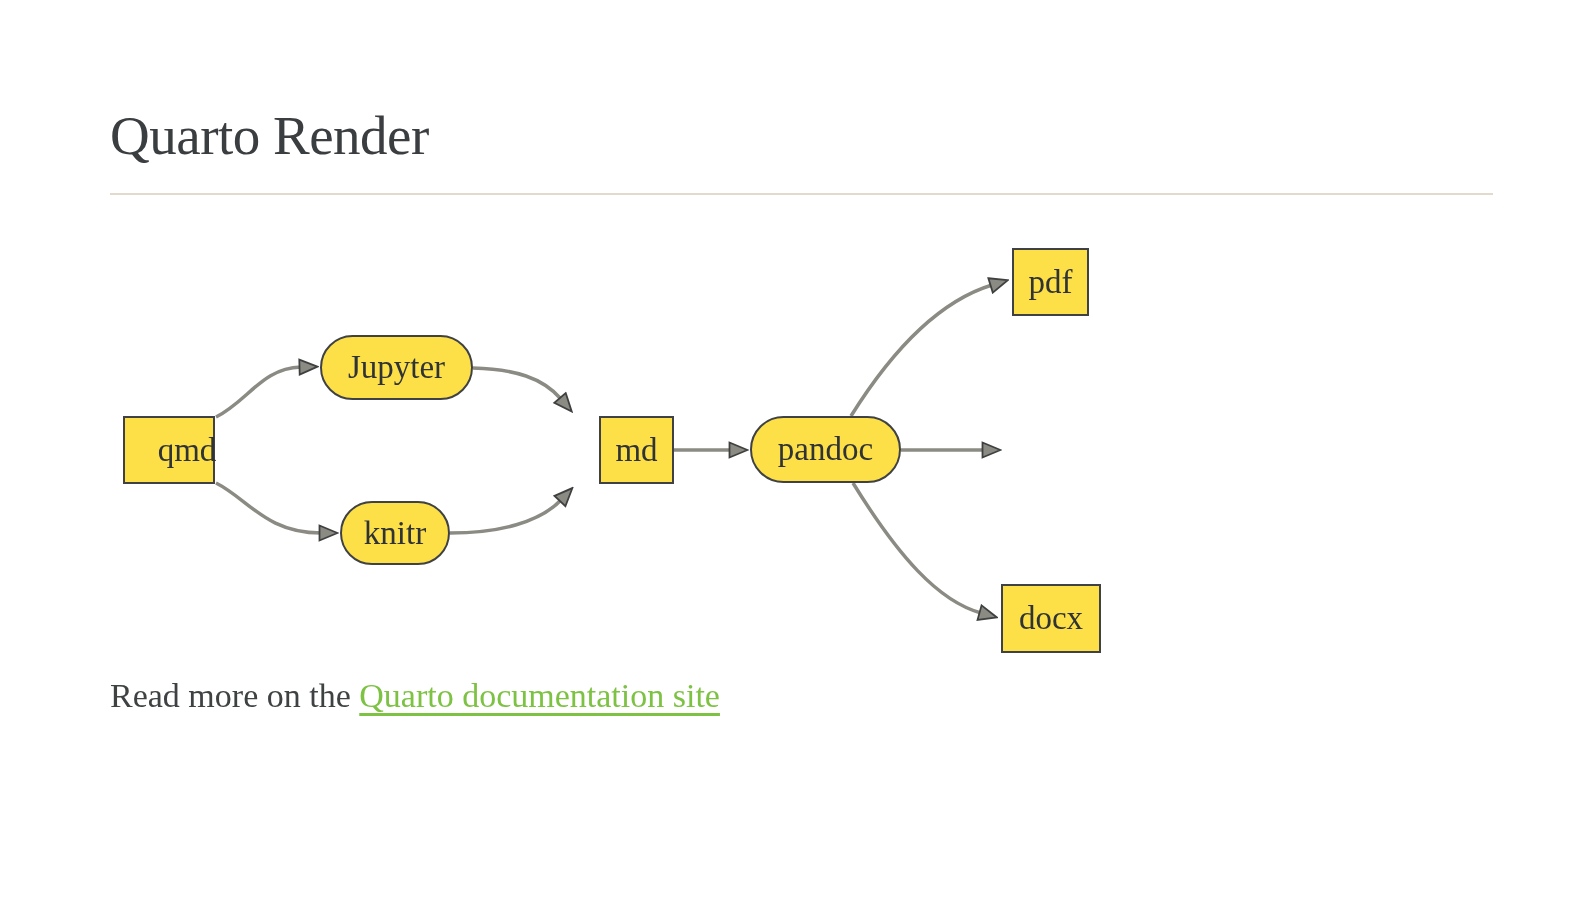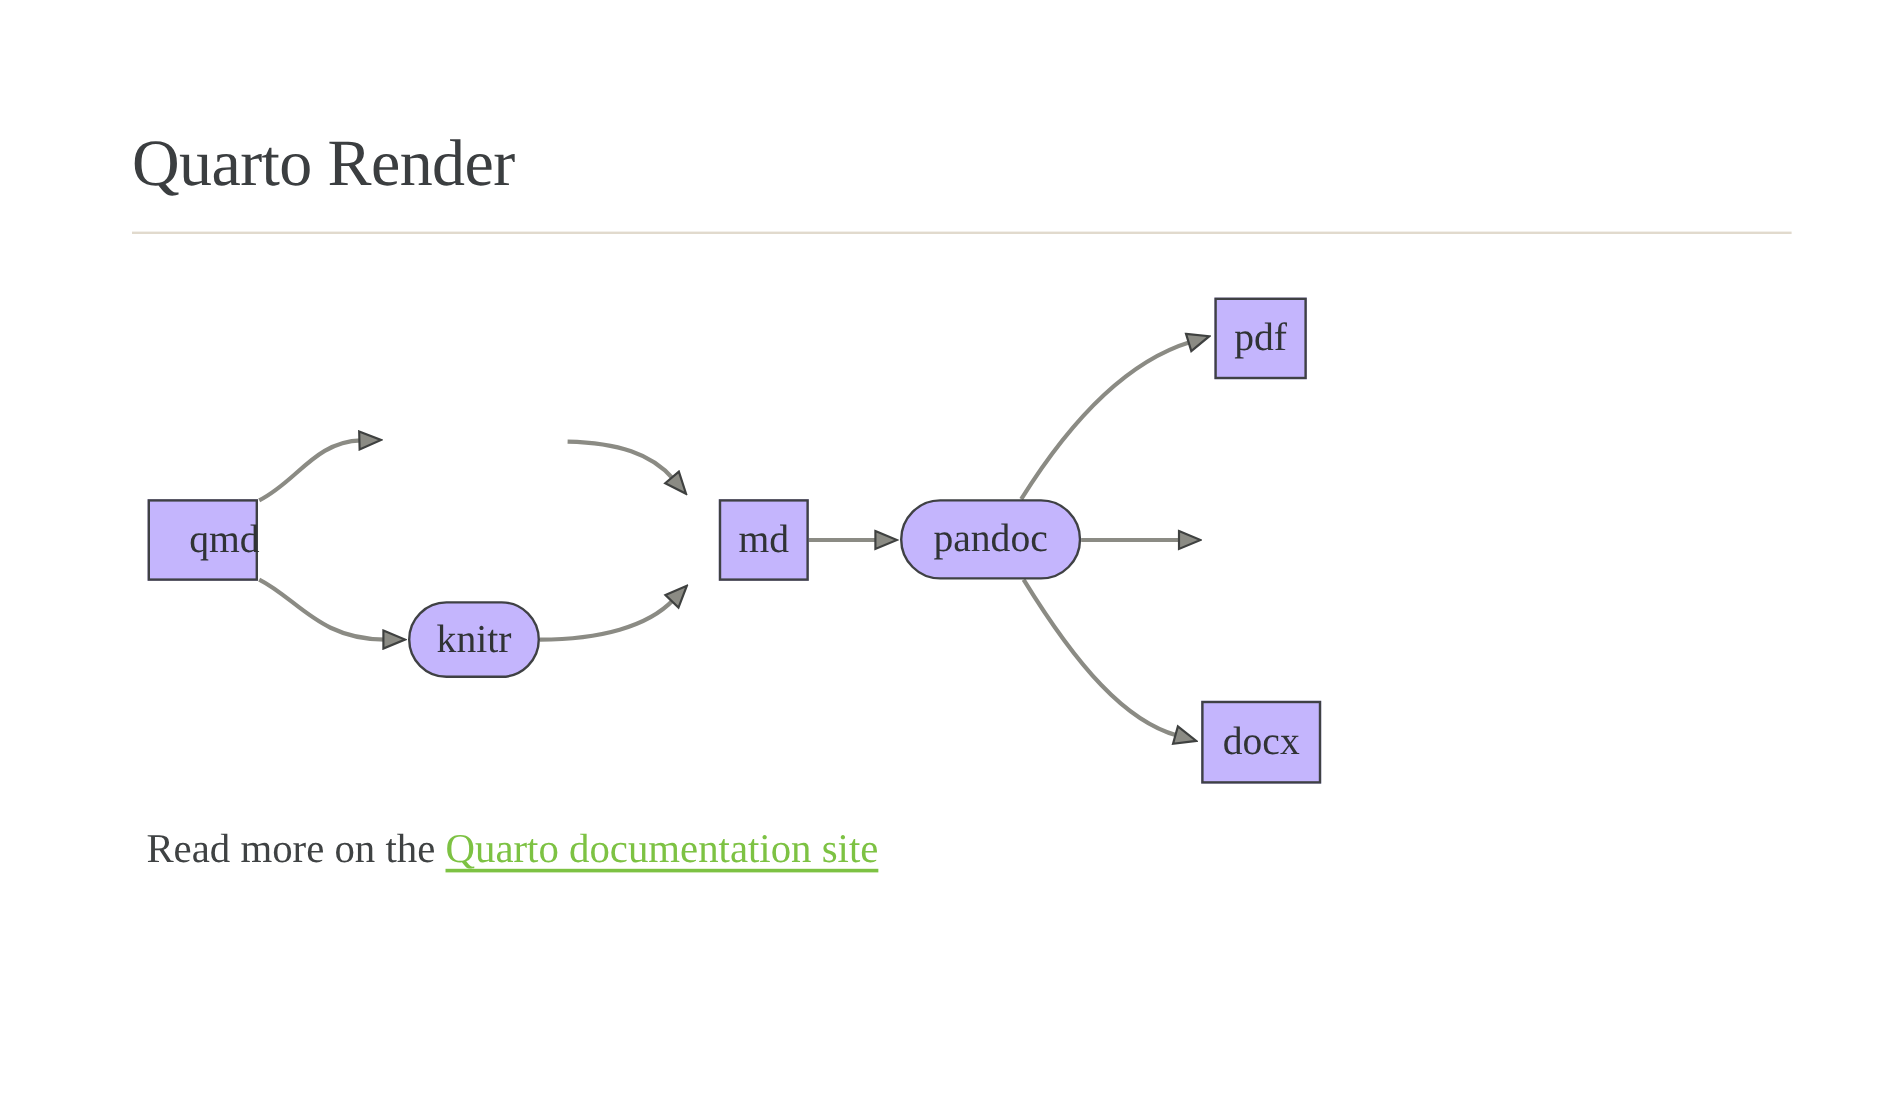--- a/index.html
+++ b/index.html
@@ -56,7 +56,7 @@
     display: flex;
     align-items: center;
     justify-content: center;
-    background: #c4b5fd;
+    background: #fde047;
     border: 2.5px solid #3f4144;
     color: #303335;
     font-size: 33px;

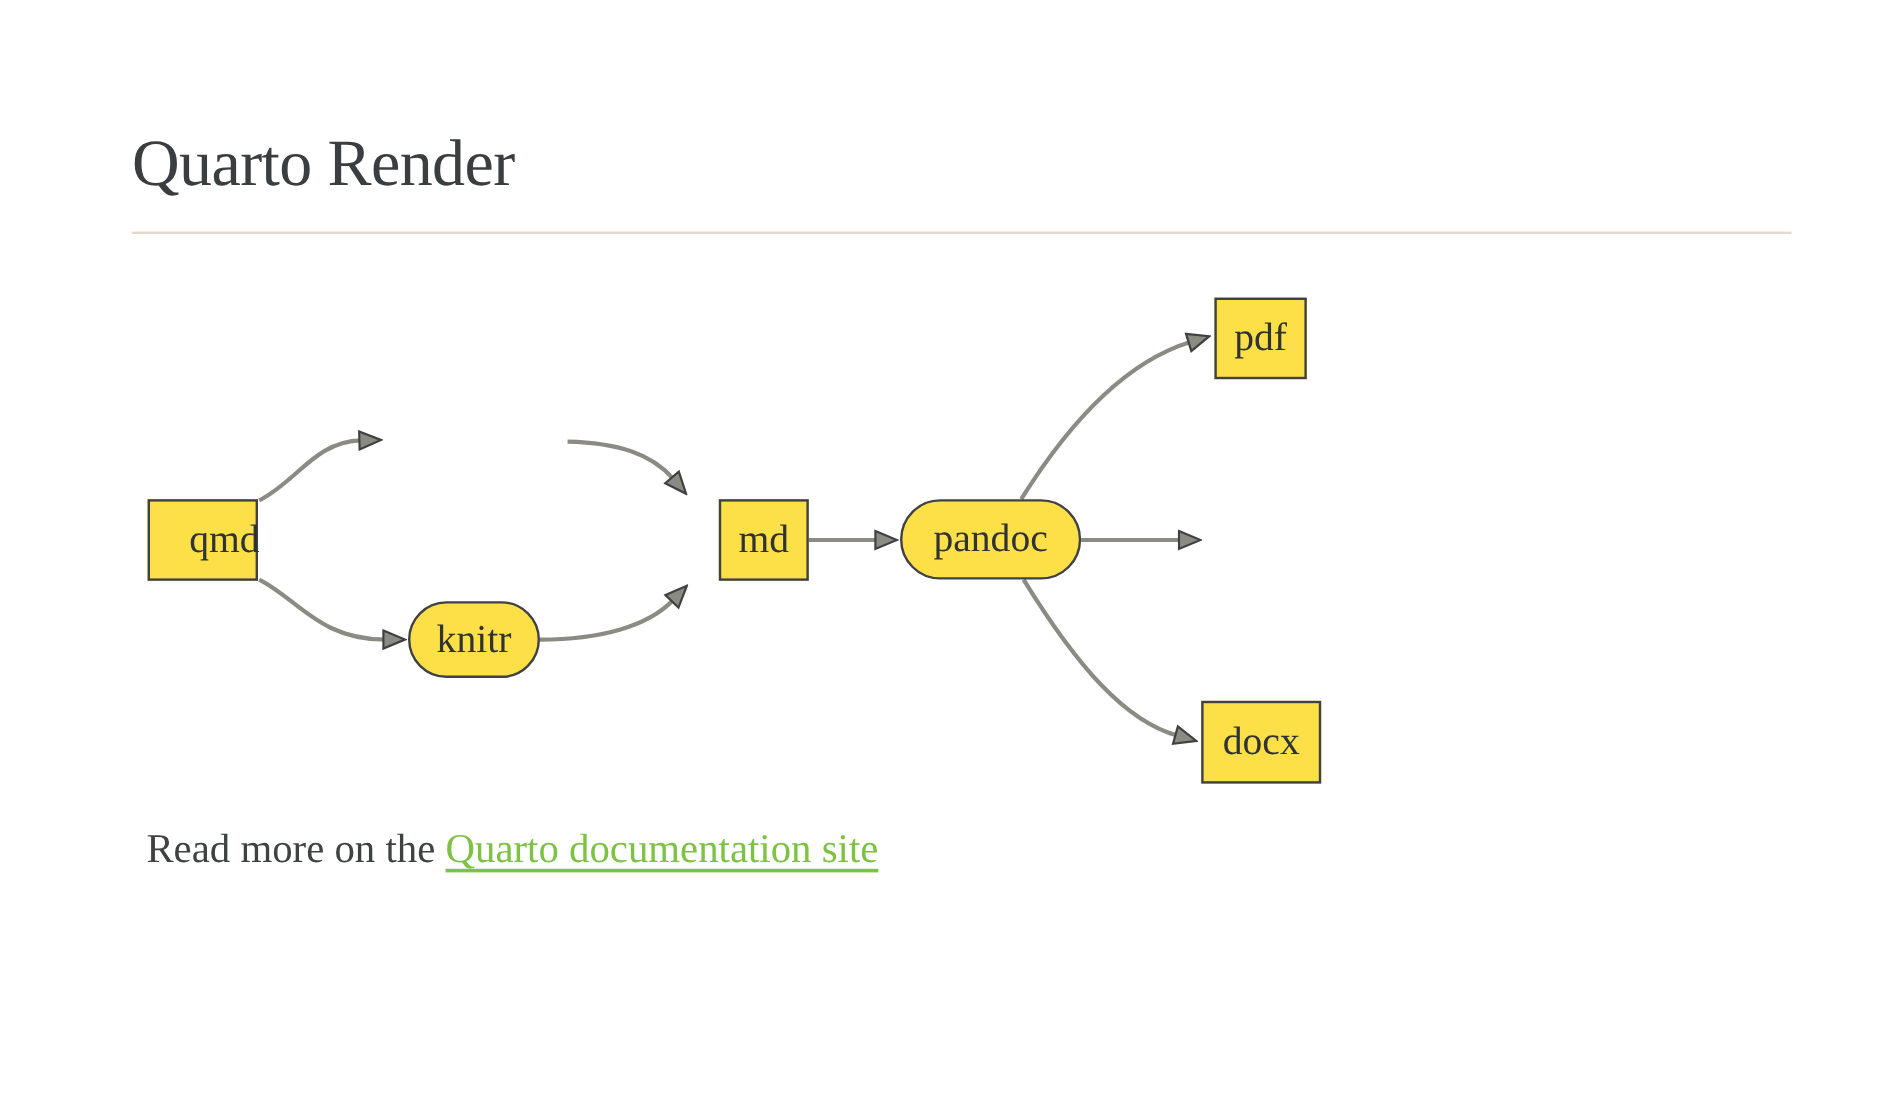--- a/index.html
+++ b/index.html
@@ -118,6 +118,9 @@
     <div class="node rect" id="n-qmd">
       <span>qmd</span>
     </div>
+    <div class="node stadium" id="n-jupyter">
+      <span>Jupyter</span>
+    </div>
     <div class="node stadium" id="n-knitr">
       <span>knitr</span>
     </div>

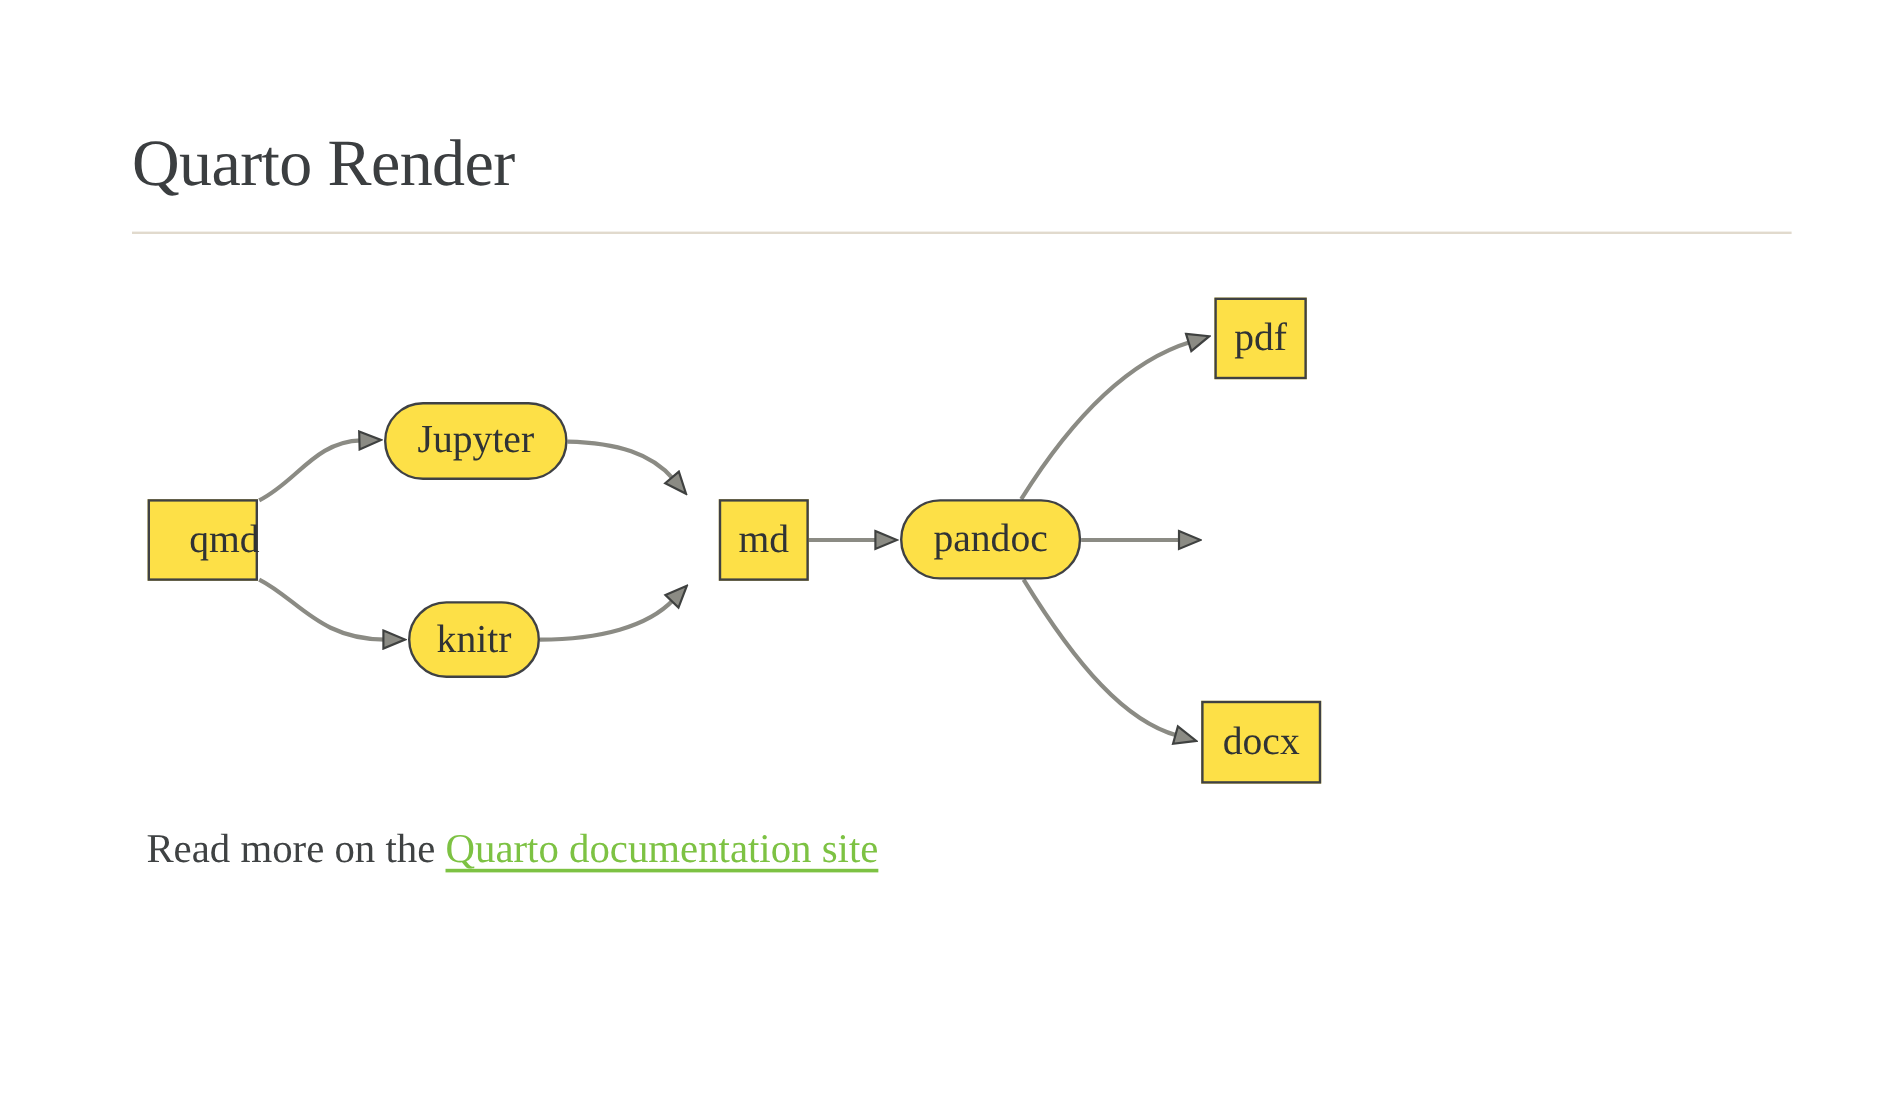--- a/index.html
+++ b/index.html
@@ -76,7 +76,7 @@
     position: absolute;
     left: 110px;
     top: 674px;
-    margin: 12px;
+    margin: 0;
     font-size: 34px;
     line-height: 1.3;
     color: #3f4243;

